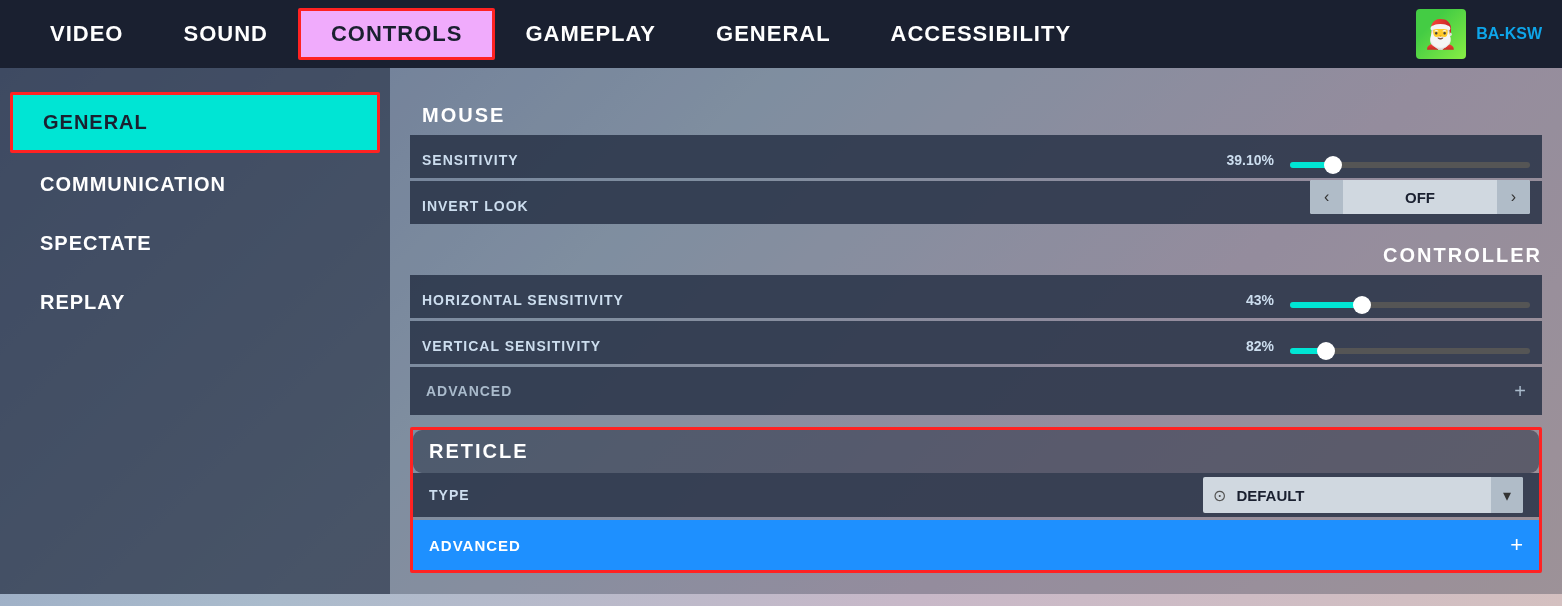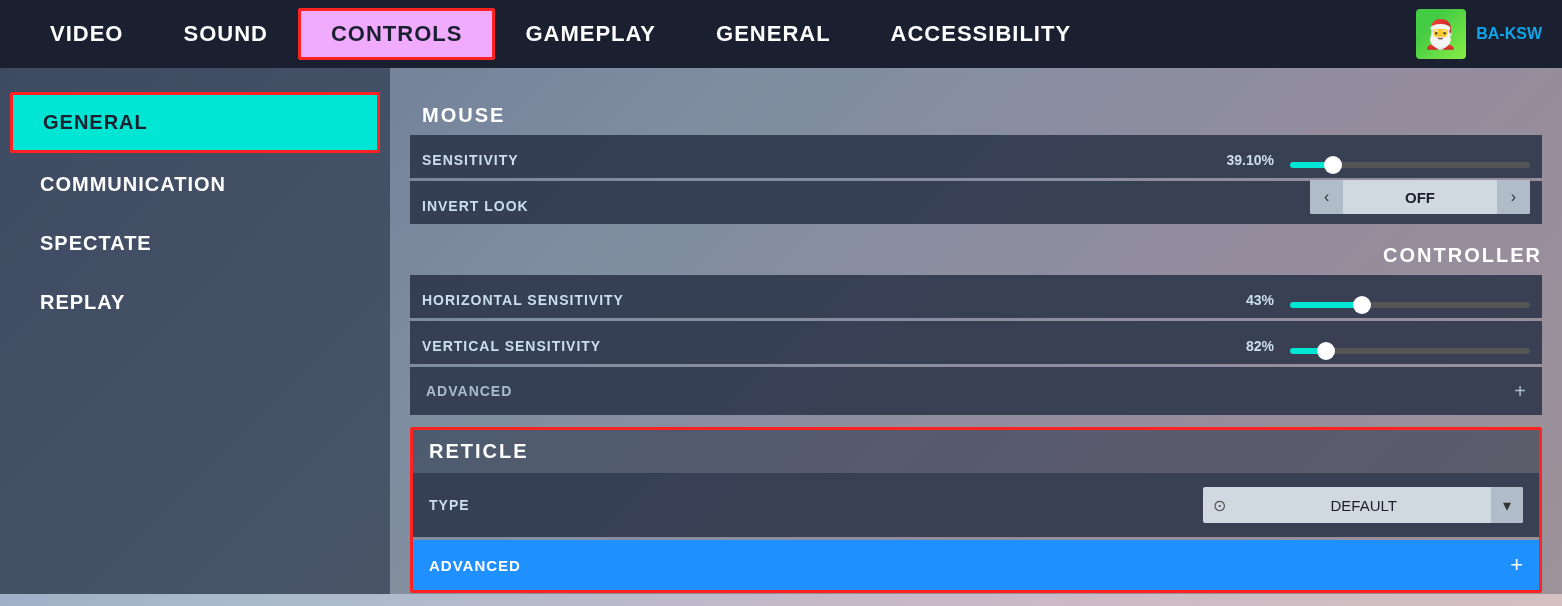--- a/index.html
+++ b/index.html
@@ -222,6 +222,7 @@
       padding: 10px 16px;
       background: rgba(30, 40, 60, 0.5);
       text-transform: uppercase;
+      border-radius: 9px;
     }
     .type-row {
       display: flex;

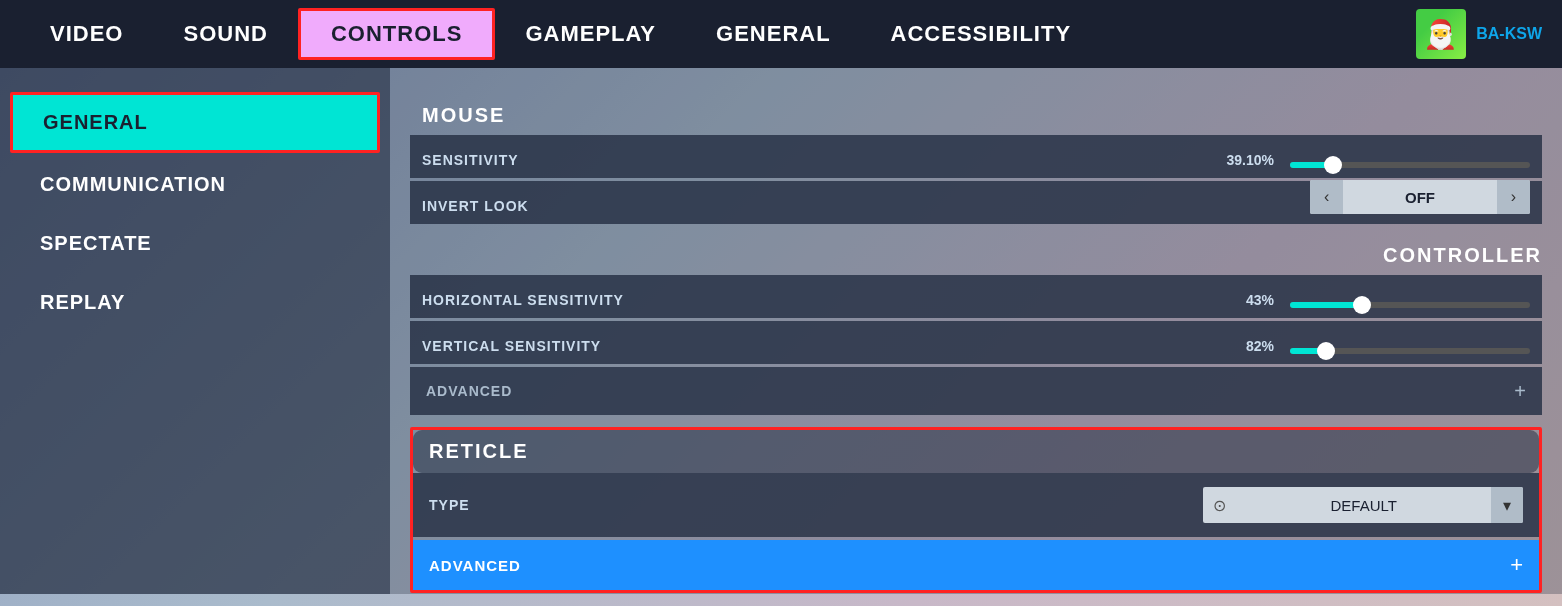--- a/index.html
+++ b/index.html
@@ -229,7 +229,7 @@
       align-items: center;
       background: rgba(40, 50, 70, 0.85);
       padding: 10px 16px;
-      height: 64px;
+      height: 44px;
       margin-bottom: 3px;
     }
     .type-dropdown {

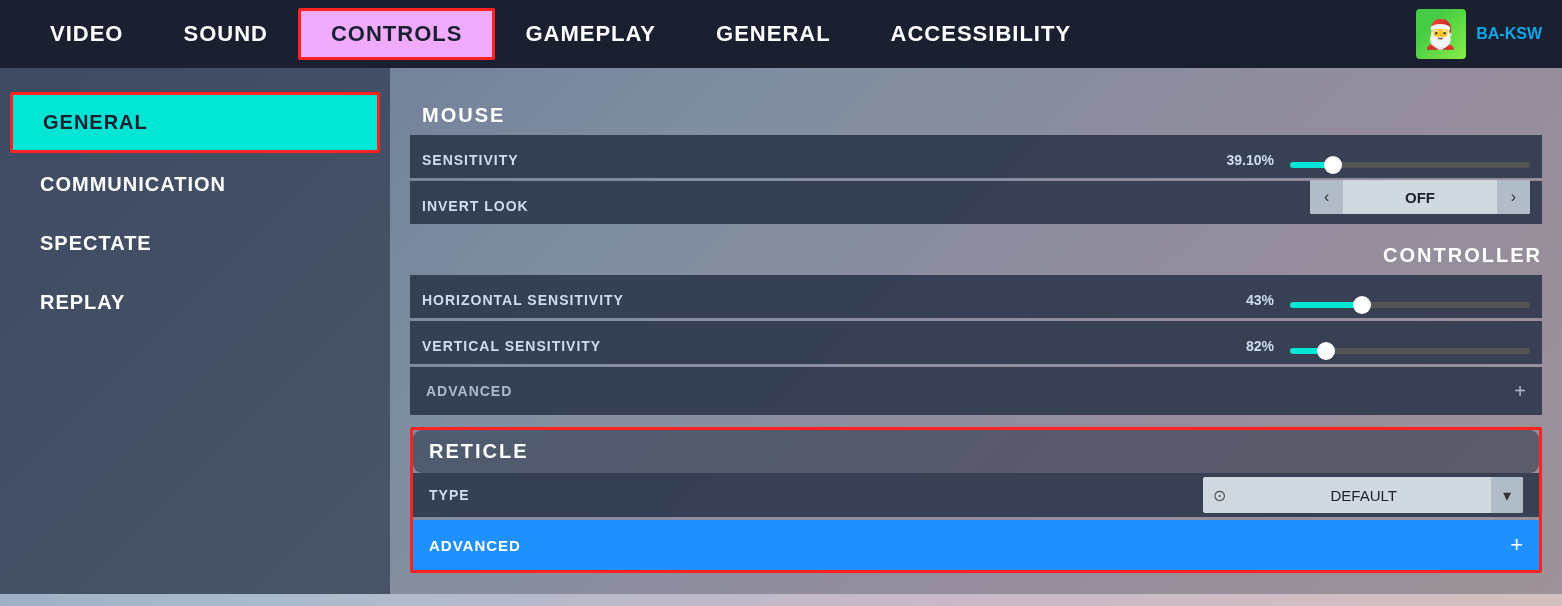--- a/index.html
+++ b/index.html
@@ -248,9 +248,9 @@
     }
     .type-dropdown .dropdown-value {
       flex: 1;
-      text-align: center;
+      text-align: left;
       font-size: 15px;
-      font-weight: 400;
+      font-weight: 700;
       color: #1a2030;
     }
     .type-dropdown .dropdown-arrow {

